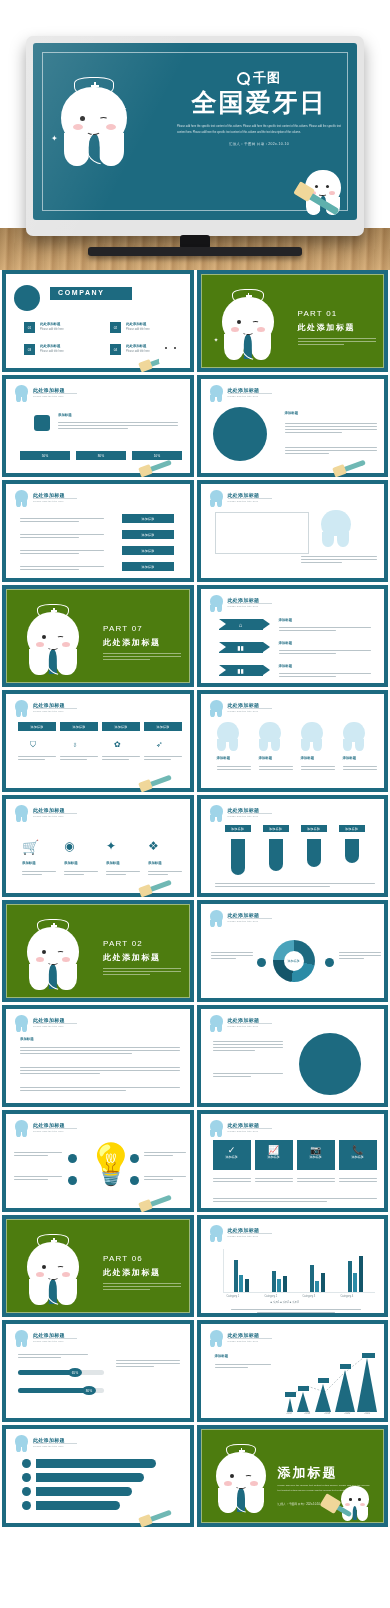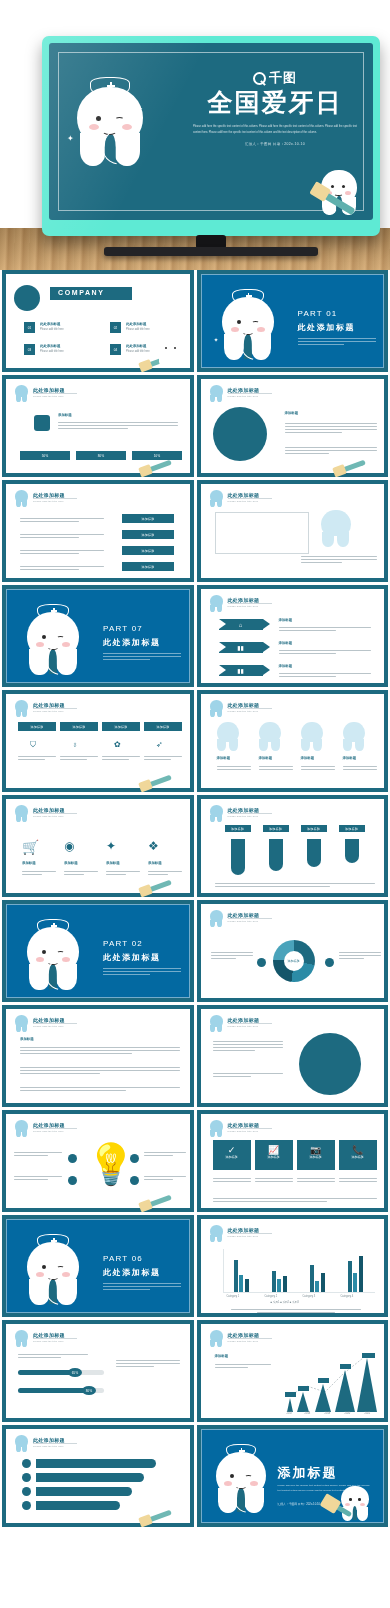--- a/index.html
+++ b/index.html
@@ -12,8 +12,8 @@
     background:repeating-linear-gradient(92deg,#c49a63 0px,#d6ab73 6px,#b98c56 9px,#caa069 15px); }
   .floor:after{ content:""; position:absolute; inset:0;
     background:linear-gradient(180deg,rgba(0,0,0,.18),rgba(255,255,255,.08)); }
-  .tv { position:absolute; left:42px; top:36px; width:338px; height:200px;
-    background:#5eead4; border-radius:7px; padding:7px 7px 16px 7px;
+  .tv { position:absolute; left:26px; top:36px; width:338px; height:200px;
+    background:#e5e5e5; border-radius:7px; padding:7px 7px 16px 7px;
     box-shadow:0 8px 16px rgba(0,0,0,.35); }
   .tv:after{ content:""; position:absolute; left:0; top:0; width:180px; height:100%;
     background:linear-gradient(118deg,rgba(255,255,255,.16),rgba(255,255,255,0) 60%);

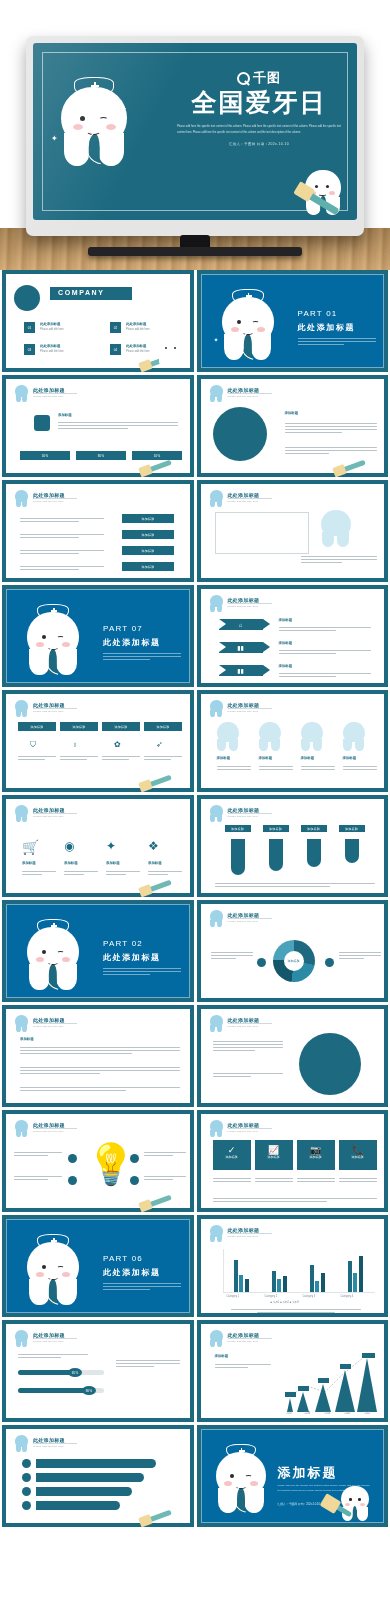--- a/index.html
+++ b/index.html
@@ -73,7 +73,7 @@
   .slide{ position:relative; width:100%; height:102px; background:#1d6a80;
     overflow:hidden; }
   .slide .pad{ position:absolute; inset:4px; background:#fff; }
-  .slide.dark .pad{ background:#0369a1; border:1px solid rgba(255,255,255,.45); }
+  .slide.dark .pad{ background:#4d7c0f; border:1px solid rgba(255,255,255,.45); }
   .slide.dark{ background:#1d6a80; }
 
   .s-head{ position:absolute; left:9px; top:7px; right:9px; height:16px; }

